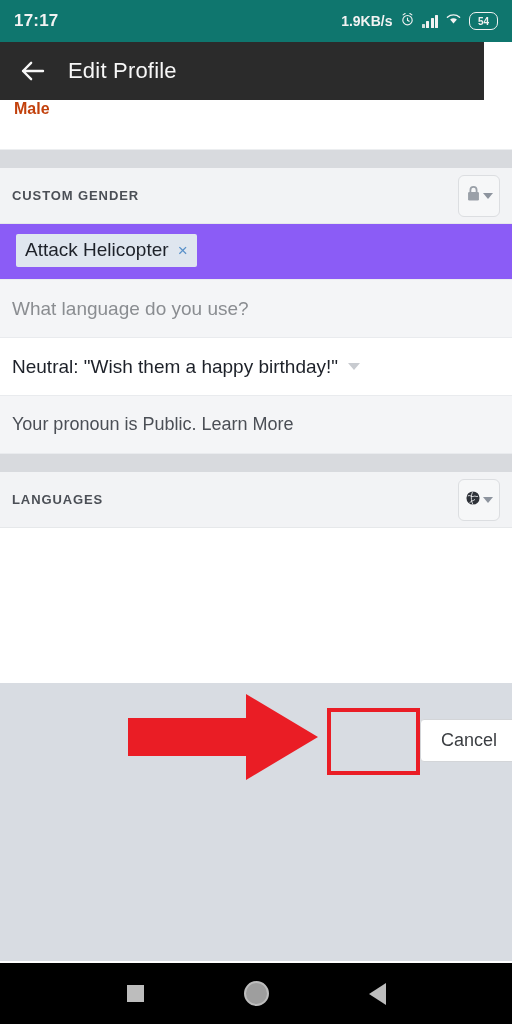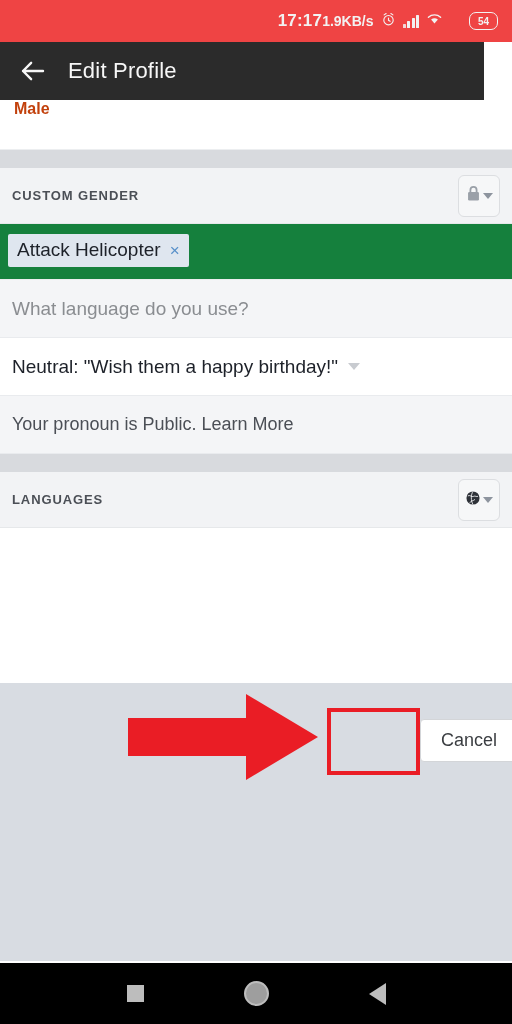--- a/index.html
+++ b/index.html
@@ -25,10 +25,10 @@
     top: 0; left: 0;
     width: 512px;
     height: 42px;
-    background: #ef4444;
-    display: flex;
-    align-items: center;
-    justify-content: flex-end;
+    background: #0f766e;
+    display: flex;
+    align-items: center;
+    justify-content: space-between;
     padding: 0 14px;
     box-sizing: border-box;
   }

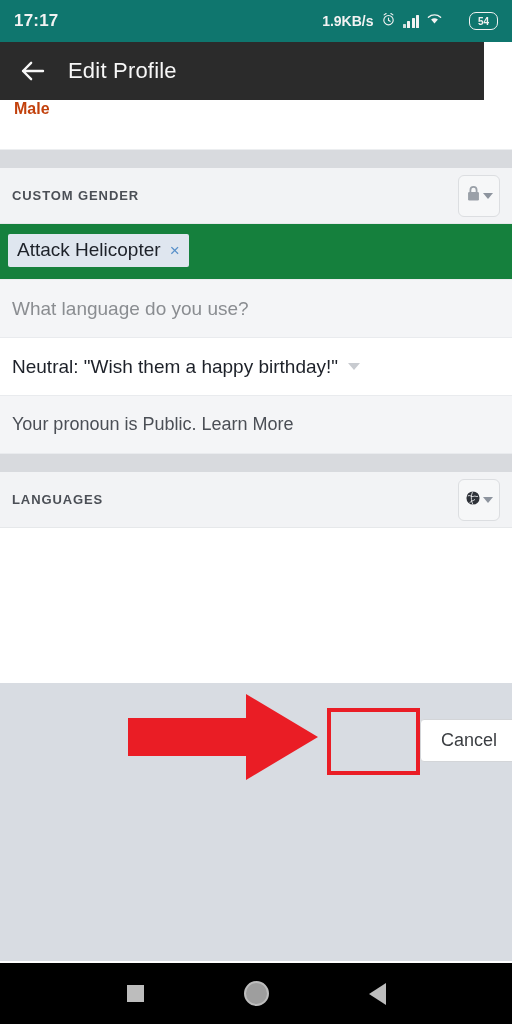--- a/index.html
+++ b/index.html
@@ -73,7 +73,6 @@
     font-weight: bold;
     padding: 8px 3px;
     box-sizing: border-box;
-    margin-left: 19px;
   }
 
   

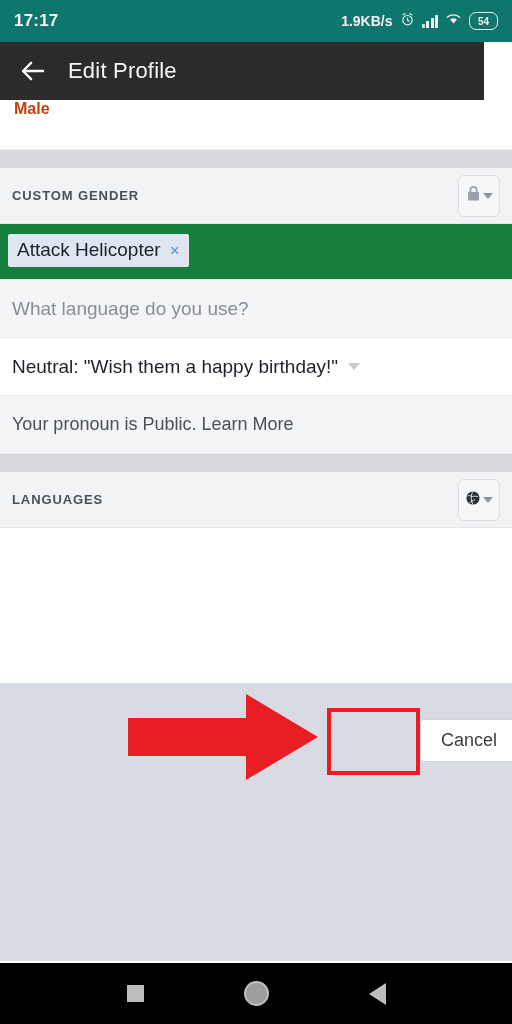--- a/index.html
+++ b/index.html
@@ -165,8 +165,8 @@
   }
 
   .chip-row {
-    background: #15803d;
-    padding: 10px 12px 12px 8px;
+    background: #8b5cf6;
+    padding: 10px 12px 12px 16px;
     border-bottom: 1px solid #eceef0;
   }
   .chip {

